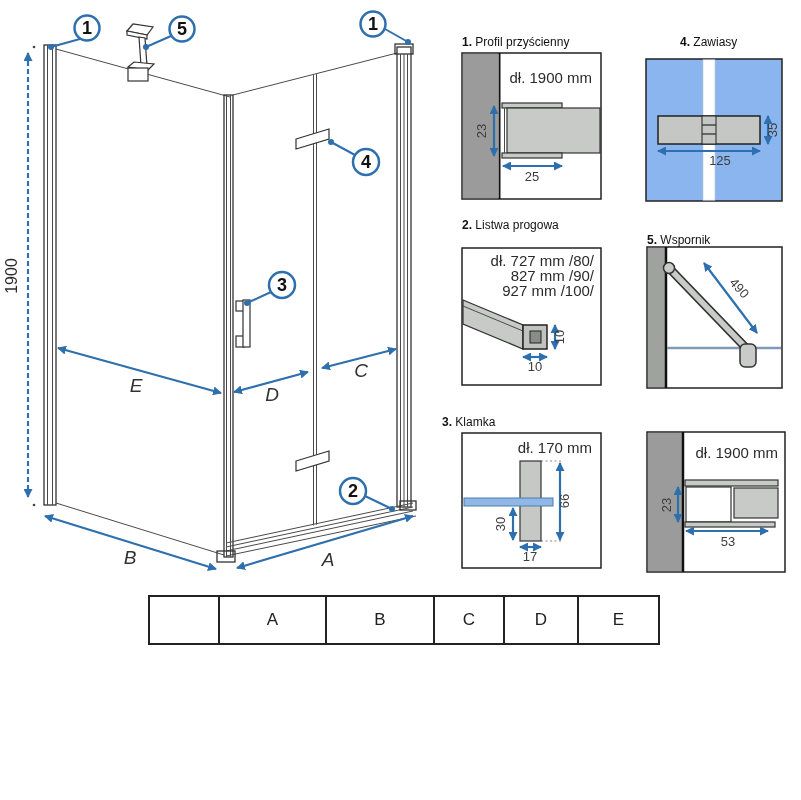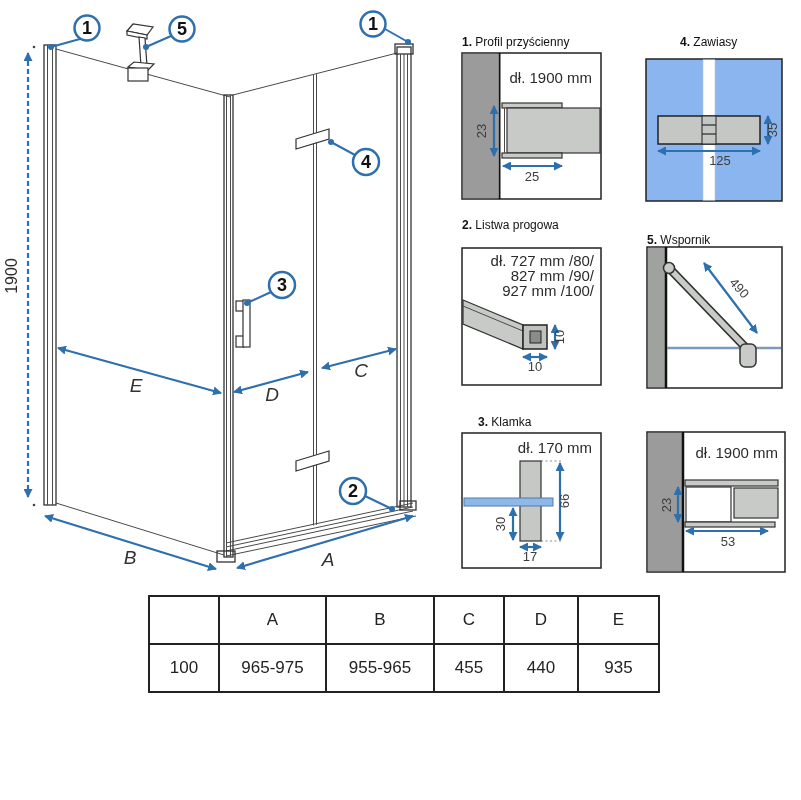--- a/index.html
+++ b/index.html
@@ -258,7 +258,7 @@
   <span class="pnum">5.</span>
   <span>Wspornik</span>
 </div>
-<div class="ptitle" style="left:478px;top:414px">
+<div class="ptitle" style="left:442px;top:414px">
   <span class="pnum">3.</span>
   <span>Klamka</span>
 </div>

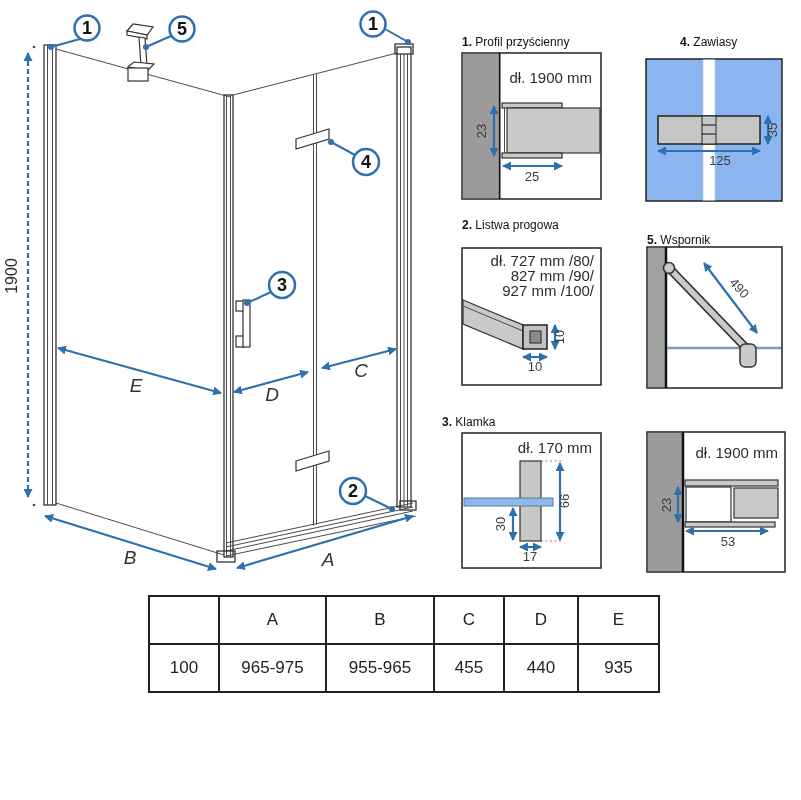--- a/index.html
+++ b/index.html
@@ -281,14 +281,6 @@
       <td>D</td>
       <td>E</td>
     </tr>
-    <tr>
-      <td>100</td>
-      <td>965-975</td>
-      <td>955-965</td>
-      <td>455</td>
-      <td>440</td>
-      <td>935</td>
-    </tr>
   </tbody>
 </table>
 

